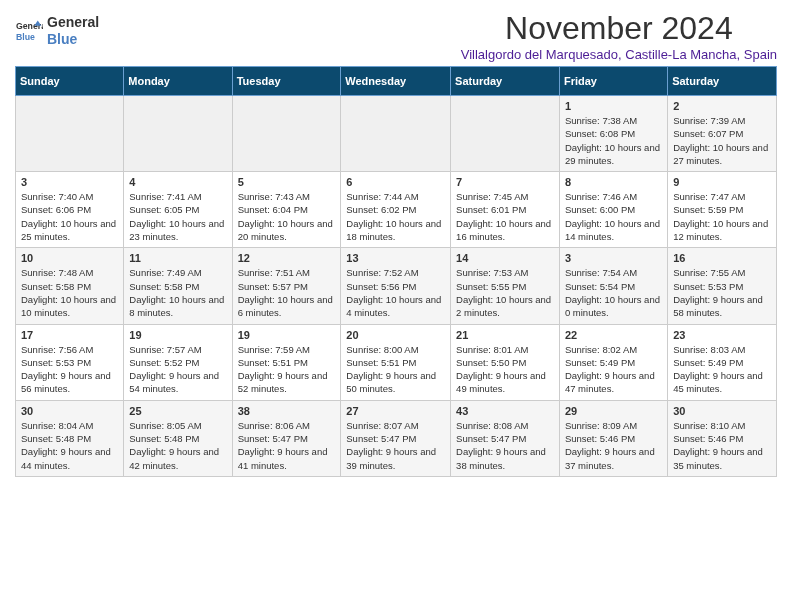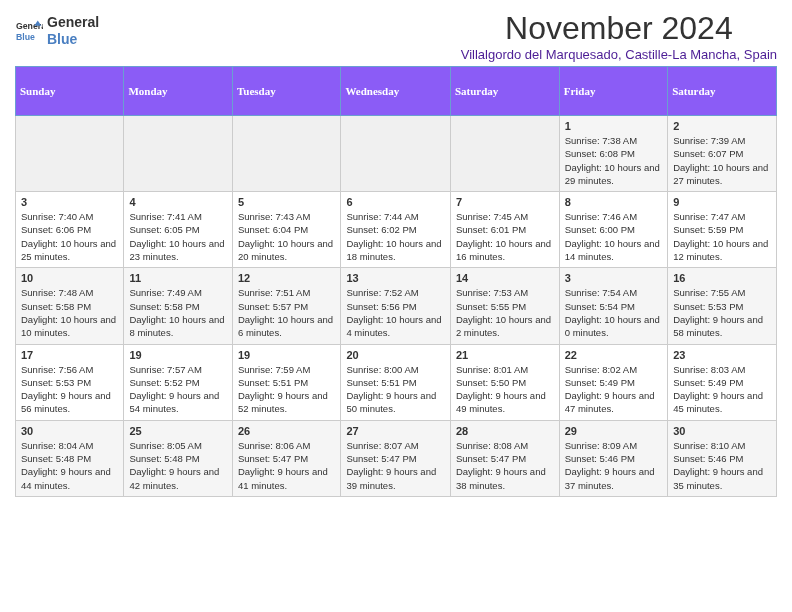--- a/index.html
+++ b/index.html
@@ -50,14 +50,13 @@
       font-size: 10px;
     }
     .calendar-table thead tr th {
-      background-color: #8b5cf6;
+      background-color: #0c4a6e;
       color: #fff;
-      padding: 18px 4px;
+      padding: 8px 4px;
       text-align: left;
       font-size: 11px;
       font-weight: bold;
       border: 1px solid #6a9fd1;
-      font-family: Liberation Serif, serif;
     }
     .calendar-table tbody tr td {
       vertical-align: top;

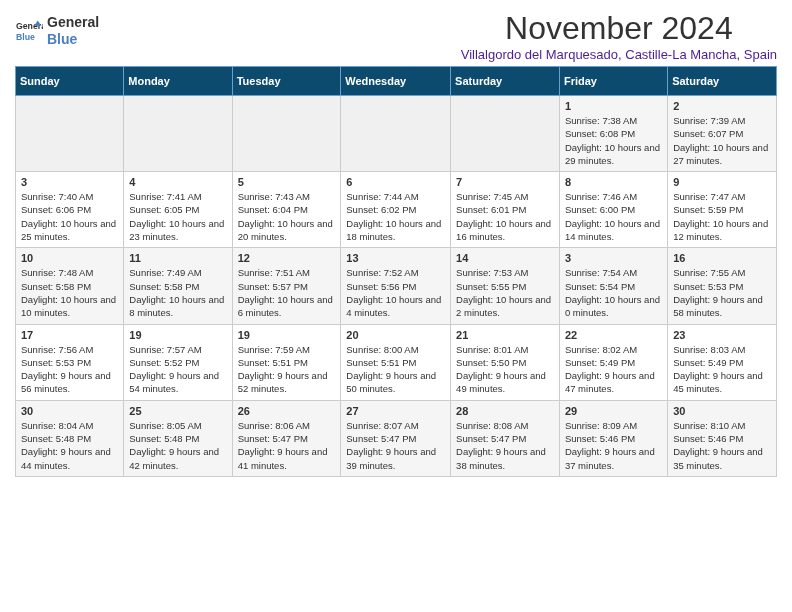--- a/index.html
+++ b/index.html
@@ -237,7 +237,7 @@
           <div class="day-info">Sunrise: 8:05 AM<br>Sunset: 5:48 PM<br>Daylight: 9 hours and 42 minutes.</div>
         </td>
         <td>
-          <div class="day-num">26</div>
+          <div class="day-num">38</div>
           <div class="day-info">Sunrise: 8:06 AM<br>Sunset: 5:47 PM<br>Daylight: 9 hours and 41 minutes.</div>
         </td>
         <td>

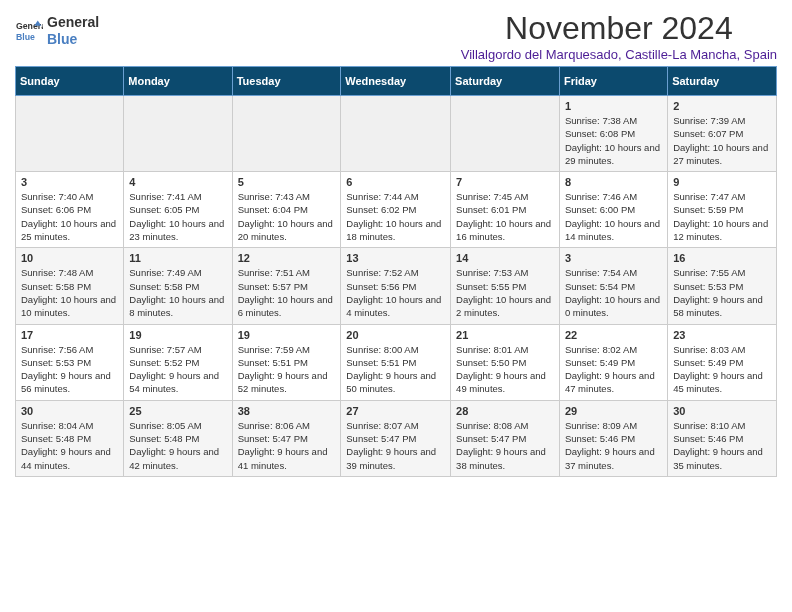--- a/index.html
+++ b/index.html
@@ -245,7 +245,7 @@
           <div class="day-info">Sunrise: 8:07 AM<br>Sunset: 5:47 PM<br>Daylight: 9 hours and 39 minutes.</div>
         </td>
         <td>
-          <div class="day-num">28</div>
+          <div class="day-num">43</div>
           <div class="day-info">Sunrise: 8:08 AM<br>Sunset: 5:47 PM<br>Daylight: 9 hours and 38 minutes.</div>
         </td>
         <td>

